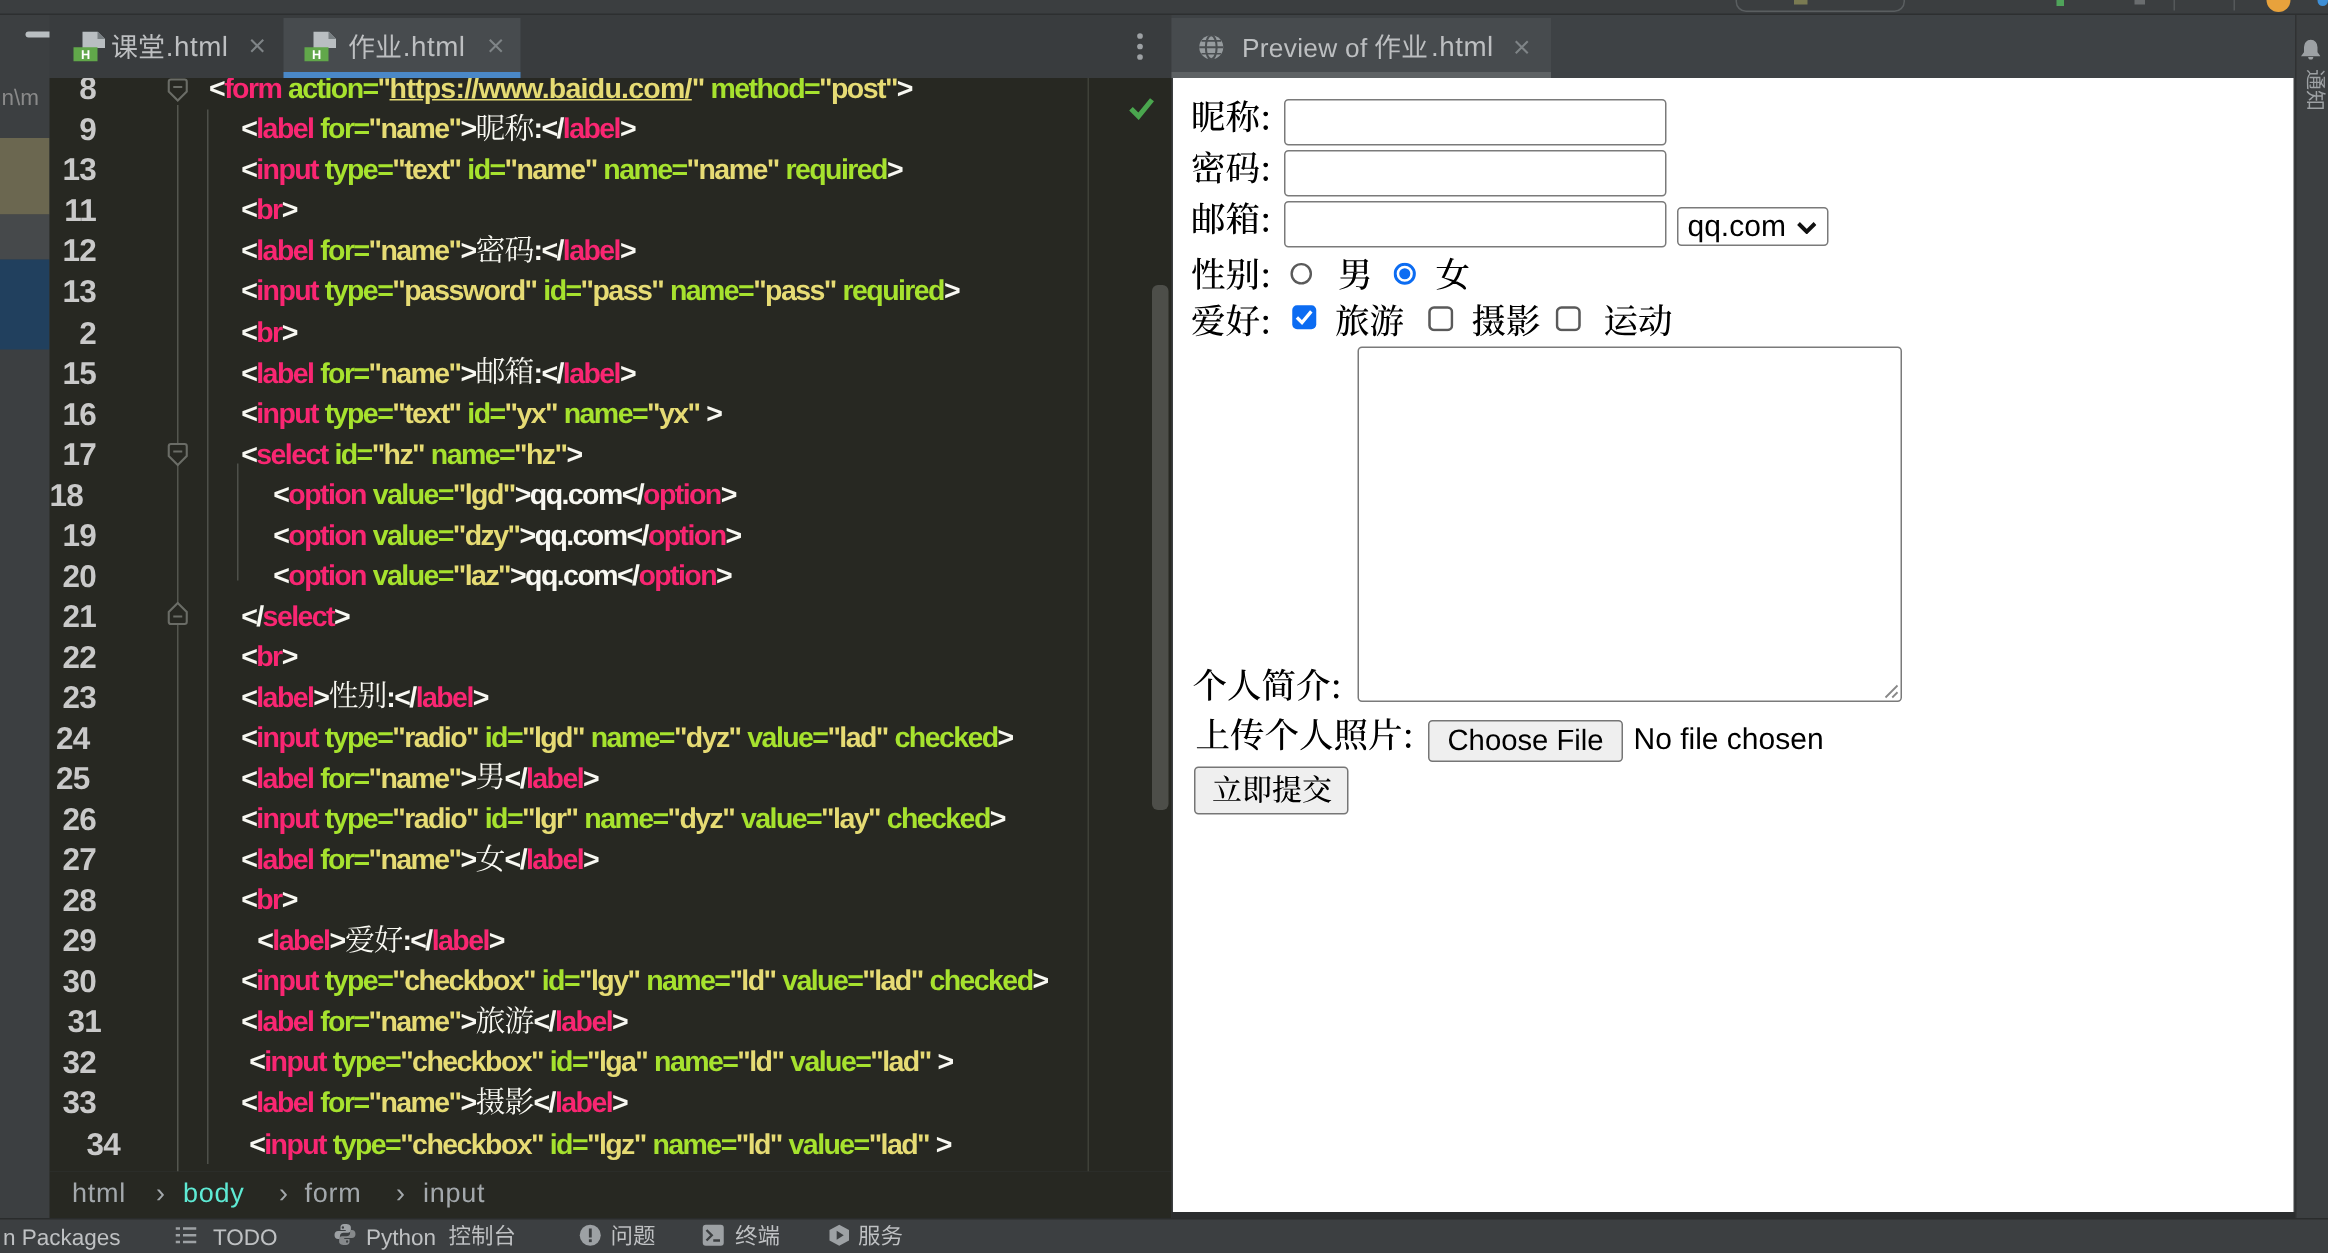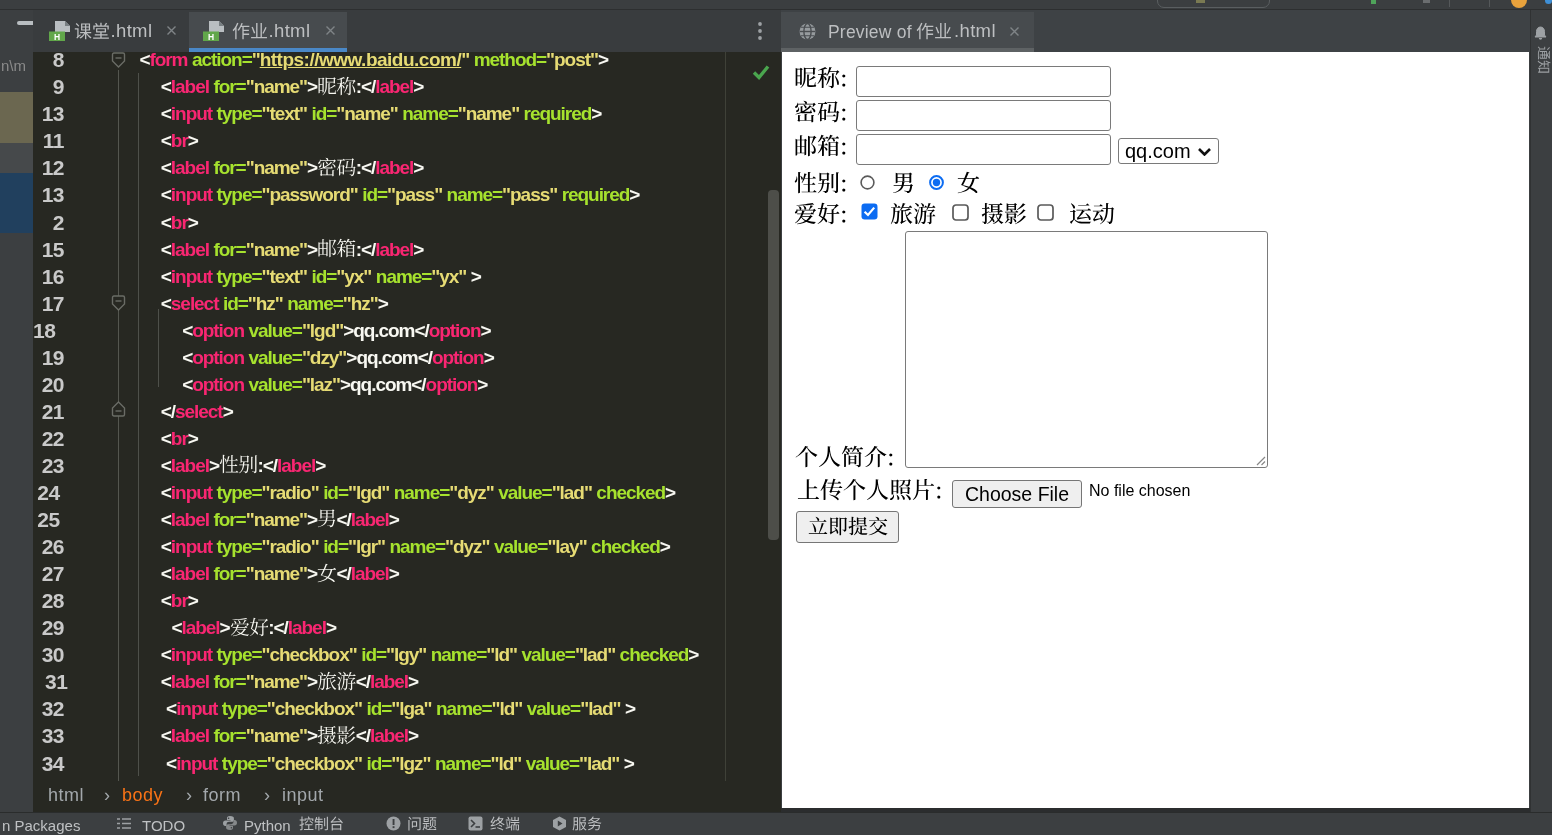--- a/index.html
+++ b/index.html
@@ -408,7 +408,7 @@
       </svg></div>
     <div class="abs" style="left:170px;top:428px;width:130px;height:28px;background:#EFEFEF;border:1.3px solid #767676;border-radius:3px"></div>
     <div class="abs" style="left:183px;top:431px;font-size:19.5px;color:#000">Choose File</div>
-    <div class="abs" style="left:307px;top:430px;font-size:16px;color:#000">No file chosen</div>
+    <div class="abs" style="left:307px;top:430px;font-size:20px;color:#000">No file chosen</div>
     <div class="abs" style="left:14px;top:459px;width:103px;height:32px;background:#EFEFEF;border:1.3px solid #767676;border-radius:3px"></div>
     <div class="abs" style="left:26px;top:464px"><svg width="80.0" height="21.2" viewBox="0 -880 4000 1060" fill="#000">
         <use href="#s7acbw500" x="0"></use>

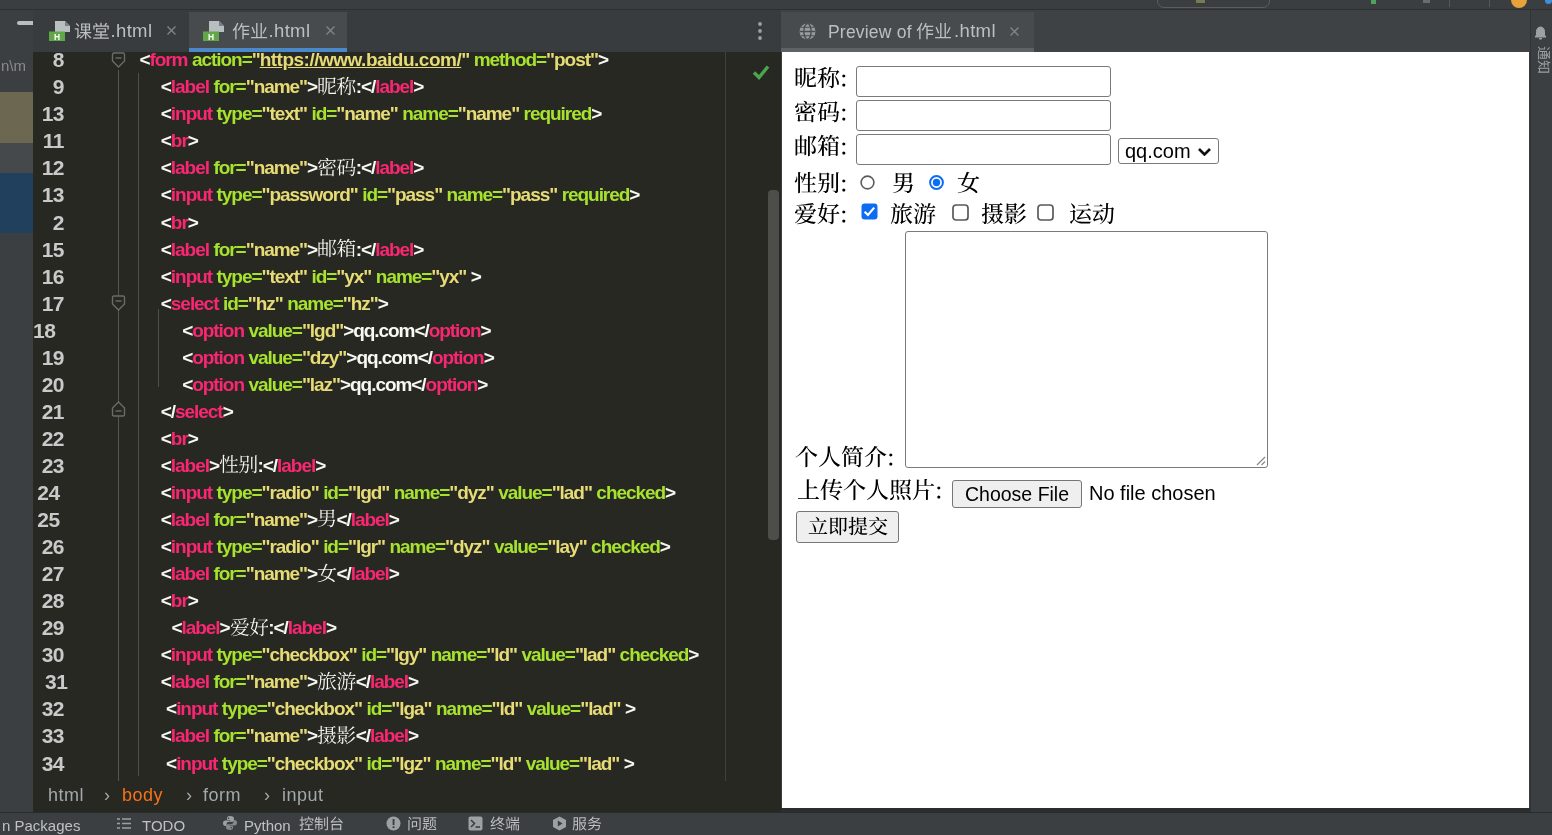--- a/index.html
+++ b/index.html
@@ -313,7 +313,7 @@
         <use href="#s6444" x="0"></use>
         <use href="#s5f71" x="965"></use>
       </svg><span class="w">&lt;/</span><span class="t">label</span><span class="w">&gt;</span></div>
-    <div class="abs code ln" style="left:0;top:697.50px;width:31px;height:27.05px;text-align:right">34</div>
+    <div class="abs code ln" style="left:16px;top:697.50px;width:31px;height:27.05px;text-align:right">34</div>
     <div class="abs code" style="left:133.1px;top:697.50px;height:27.05px"><span class="w">&lt;</span><span class="t">input</span><span class="a"> type=</span><span class="s">"checkbox"</span><span class="a"> id=</span><span class="s">"lgz"</span><span class="a"> name=</span><span class="s">"ld"</span><span class="a"> value=</span><span class="s">"lad"</span><span class="w"> &gt;</span></div>
   </div>
 <div class="abs" id="preview">

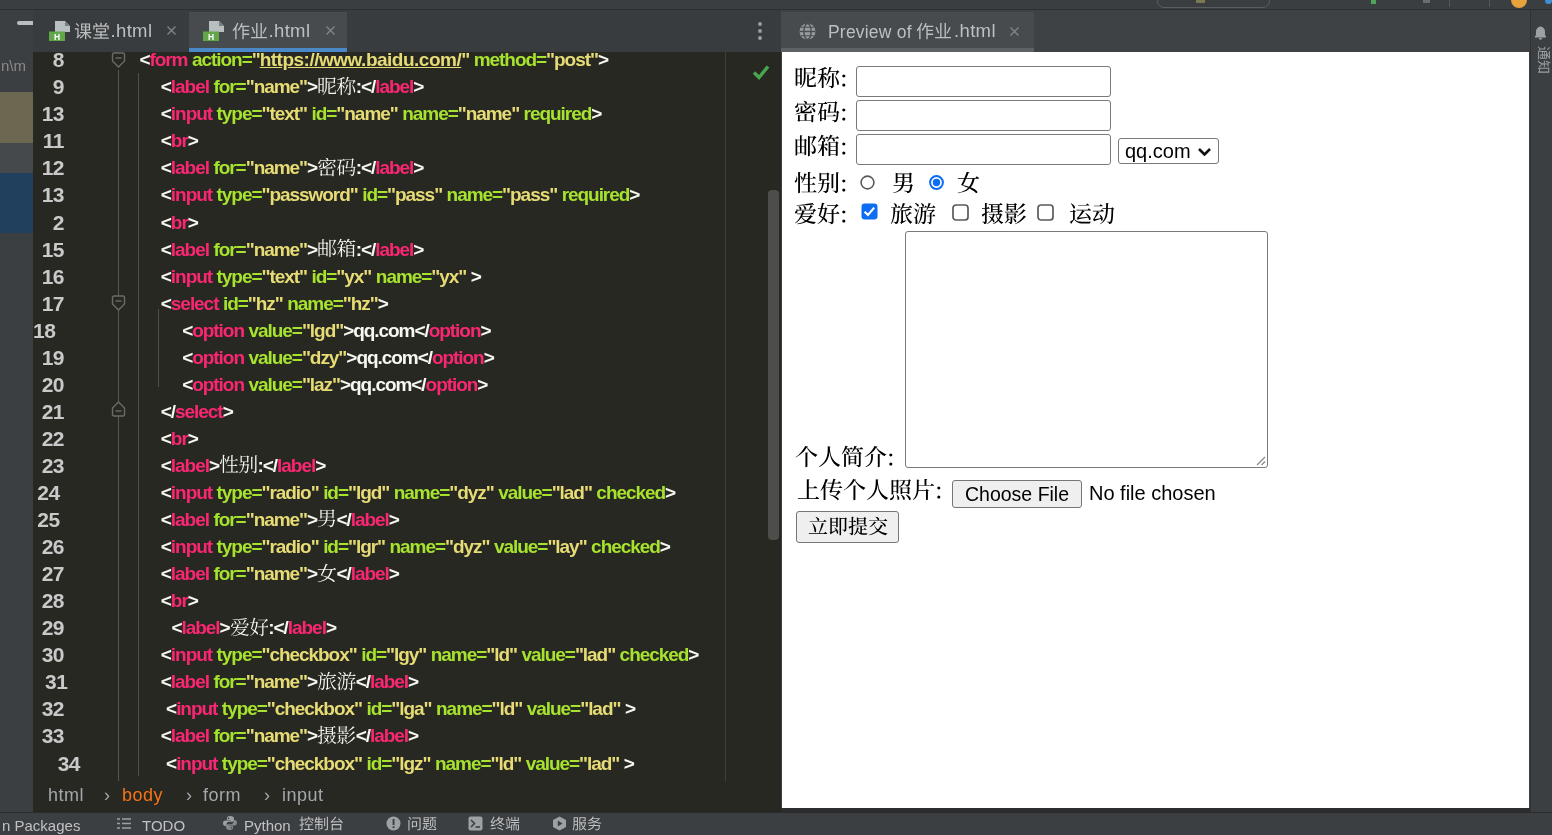--- a/index.html
+++ b/index.html
@@ -210,7 +210,7 @@
 <div class="abs" id="crumbs"></div>
 <div class="abs" style="left:48px;top:784.5px;font-size:18px;letter-spacing:0.5px;color:#A3A8AC">html</div>
 <div class="abs" style="left:104px;top:784.5px;font-size:18px;letter-spacing:0.5px;color:#A3A8AC">›</div>
-<div class="abs" style="left:122px;top:784.5px;font-size:18px;letter-spacing:0.5px;color:#f97316">body</div>
+<div class="abs" style="left:122px;top:784.5px;font-size:18px;letter-spacing:0.5px;color:#5eead4">body</div>
 <div class="abs" style="left:186px;top:784.5px;font-size:18px;letter-spacing:0.5px;color:#A3A8AC">›</div>
 <div class="abs" style="left:203px;top:784.5px;font-size:18px;letter-spacing:0.5px;color:#A3A8AC">form</div>
 <div class="abs" style="left:264px;top:784.5px;font-size:18px;letter-spacing:0.5px;color:#A3A8AC">›</div>

